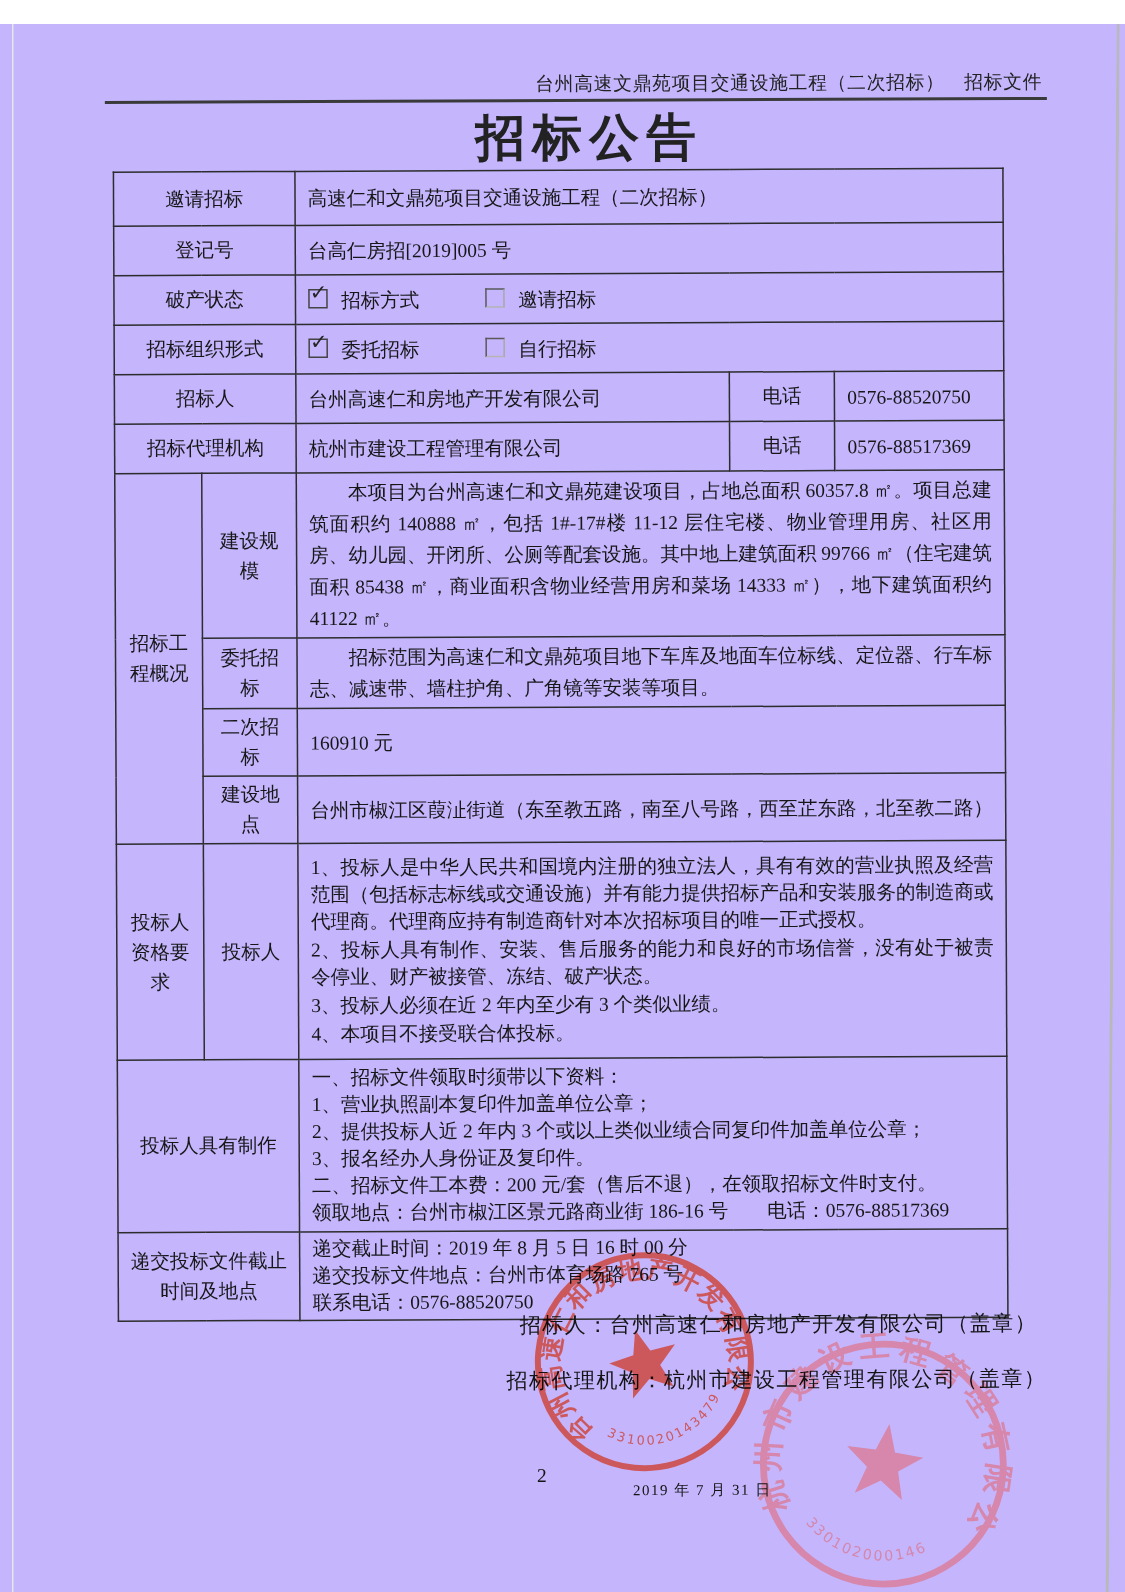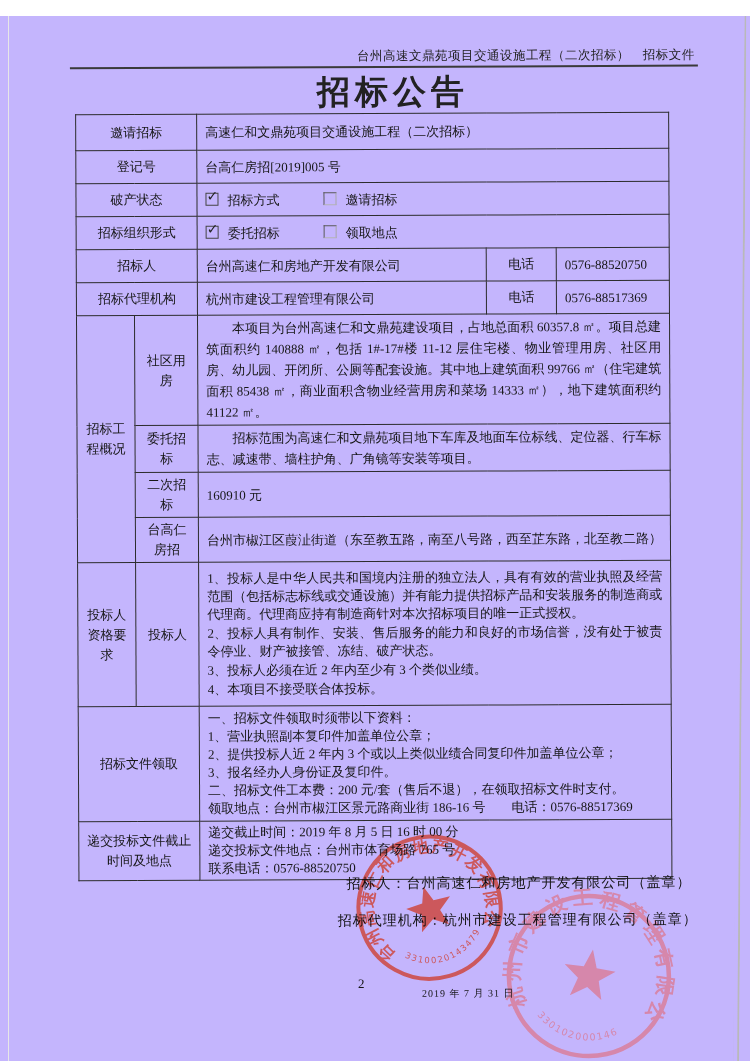--- a/index.html
+++ b/index.html
@@ -100,7 +100,7 @@
         <tr class="h33">
           <td class="lbl" colspan="2">招标组织形式</td>
           <td class="val" colspan="3">
-            <span class="cb checked"></span><span>委托招标</span><span class="cb-gap"></span><span class="cb unchecked"></span><span>领取地点</span>
+            <span class="cb checked"></span><span>委托招标</span><span class="cb-gap"></span><span class="cb unchecked"></span><span>自行招标</span>
           </td>
         </tr>
         <tr class="h33">

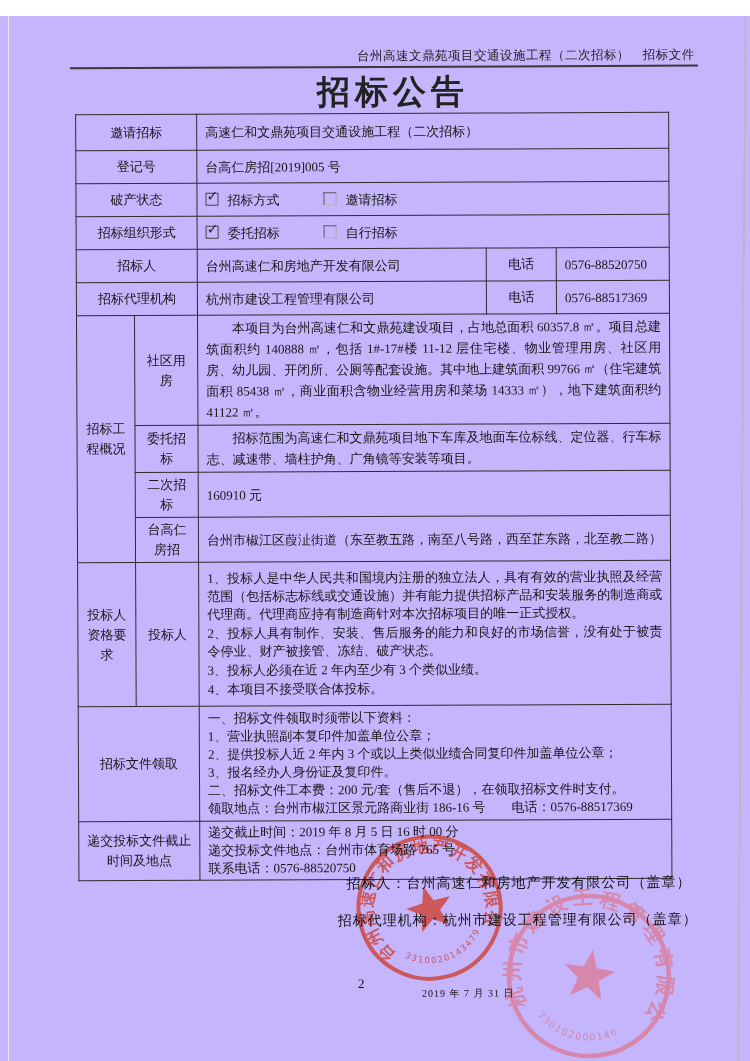--- a/index.html
+++ b/index.html
@@ -118,7 +118,7 @@
 
         <tr class="h105">
           <td class="lbl" rowspan="4">招标工程概况</td>
-          <td class="lbl">社区用房</td>
+          <td class="lbl">建设规模</td>
           <td class="para indent" colspan="3">本项目为台州高速仁和文鼎苑建设项目，占地总面积 60357.8 ㎡。项目总建筑面积约 140888 ㎡，包括 1#-17#楼 11-12 层住宅楼、物业管理用房、社区用房、幼儿园、开闭所、公厕等配套设施。其中地上建筑面积 99766 ㎡（住宅建筑面积 85438 ㎡，商业面积含物业经营用房和菜场 14333 ㎡），地下建筑面积约 41122 ㎡。</td>
         </tr>
         <tr class="h41">

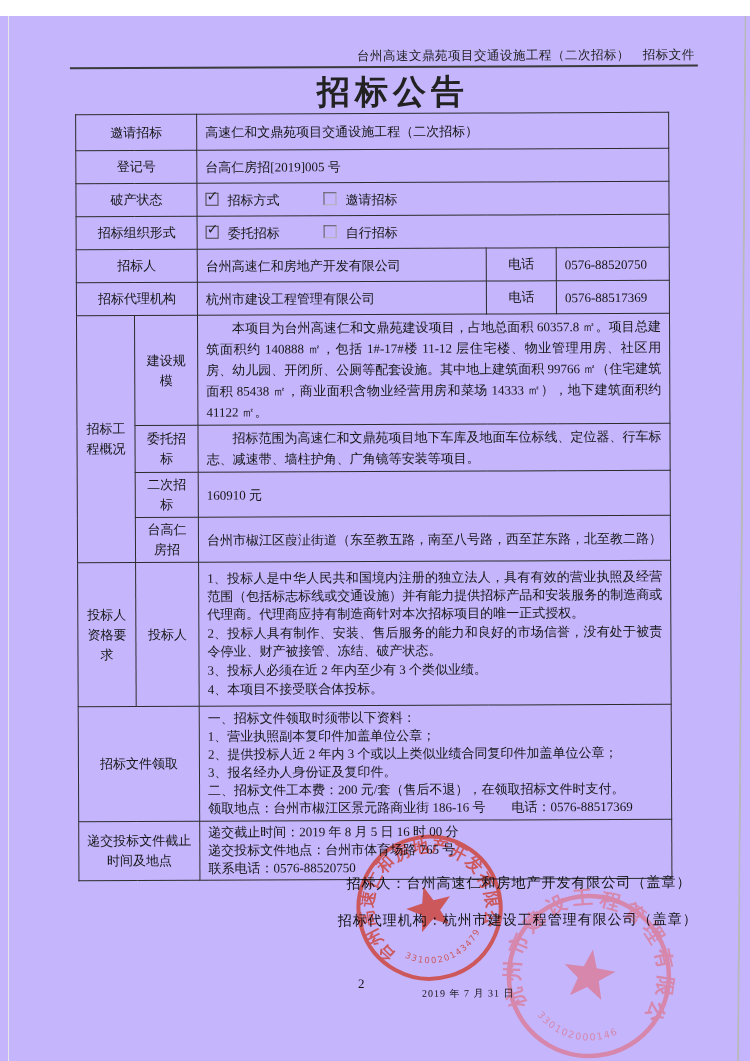--- a/index.html
+++ b/index.html
@@ -130,7 +130,7 @@
           <td class="val" colspan="3">160910 元</td>
         </tr>
         <tr class="h44">
-          <td class="lbl">台高仁房招</td>
+          <td class="lbl">建设地点</td>
           <td class="val" colspan="3">台州市椒江区葭沚街道（东至教五路，南至八号路，西至芷东路，北至教二路）</td>
         </tr>
 

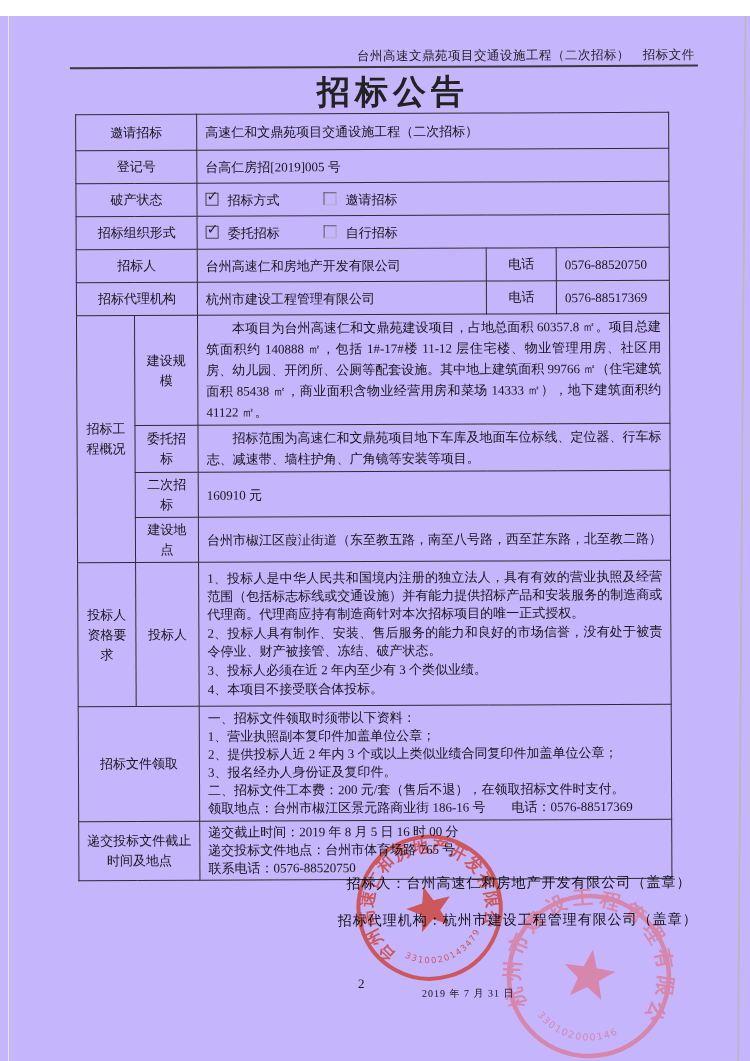--- a/index.html
+++ b/index.html
@@ -146,7 +146,7 @@
         </tr>
 
         <tr class="h115">
-          <td class="lbl" colspan="2">招标文件领取</td>
+          <td class="lbl" colspan="2">投标人具有制作</td>
           <td class="val" colspan="3">
             <div class="list-line">一、招标文件领取时须带以下资料：</div>
             <div class="list-line">1、营业执照副本复印件加盖单位公章；</div>

